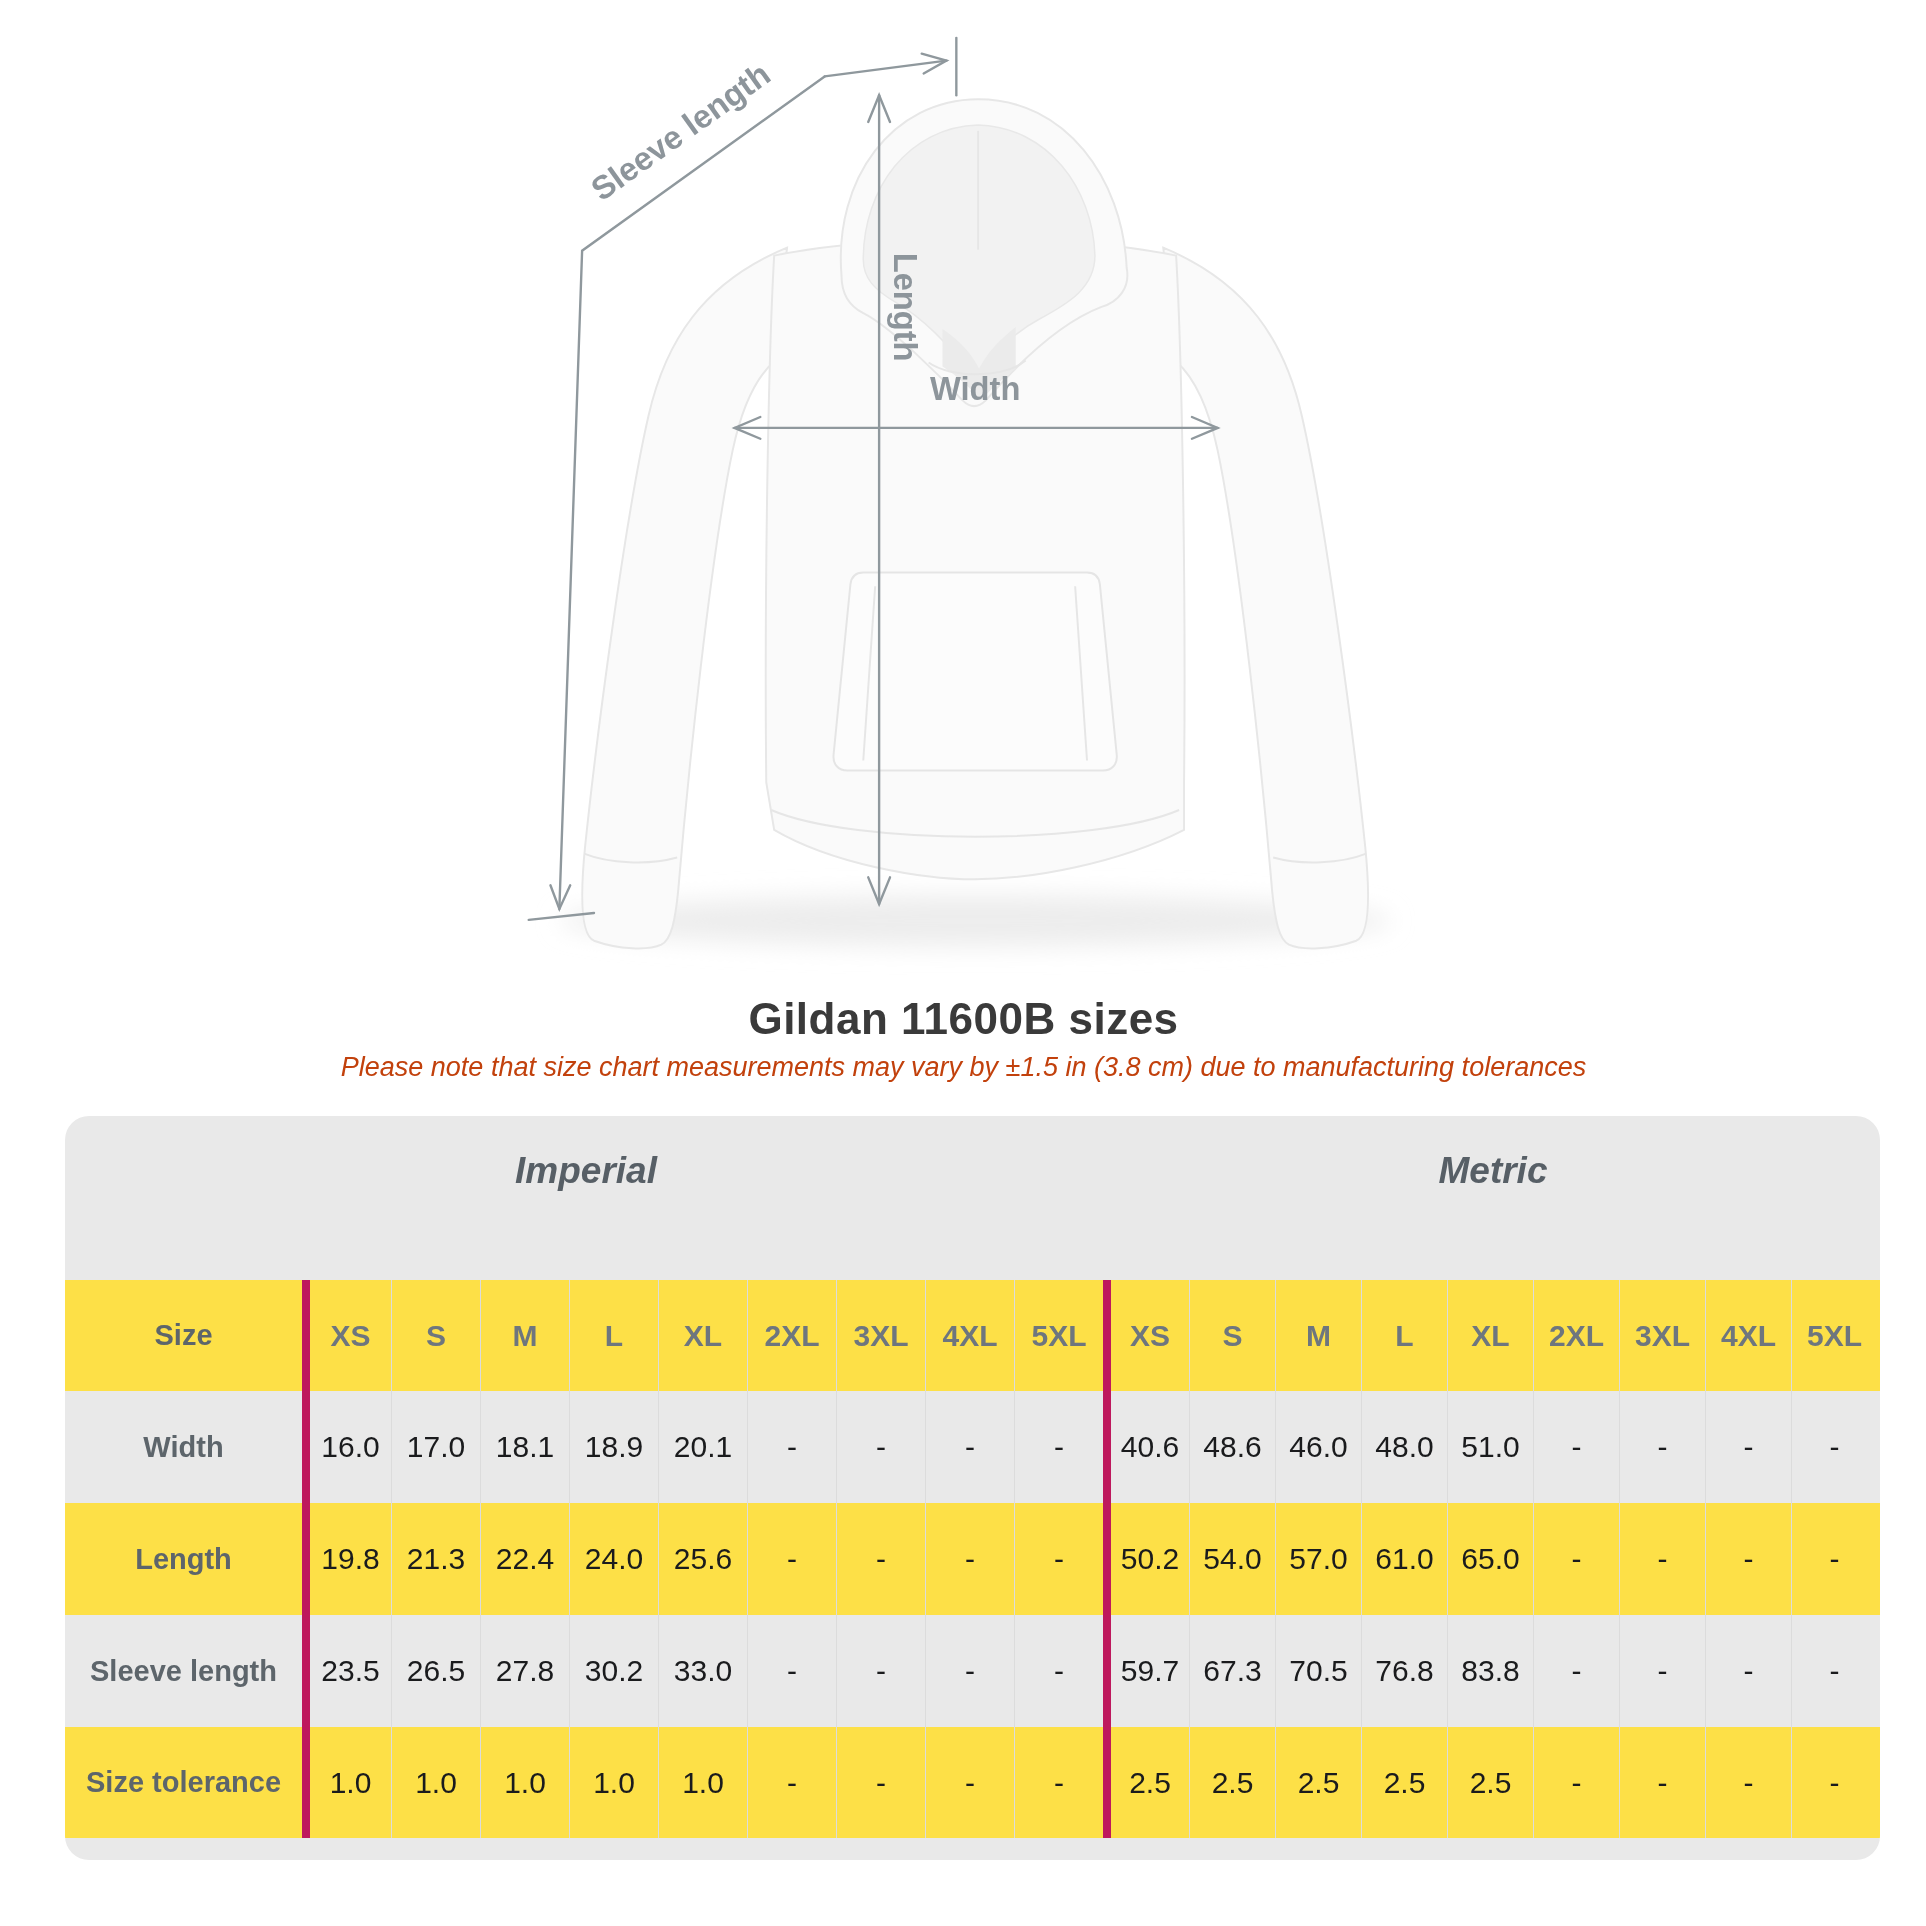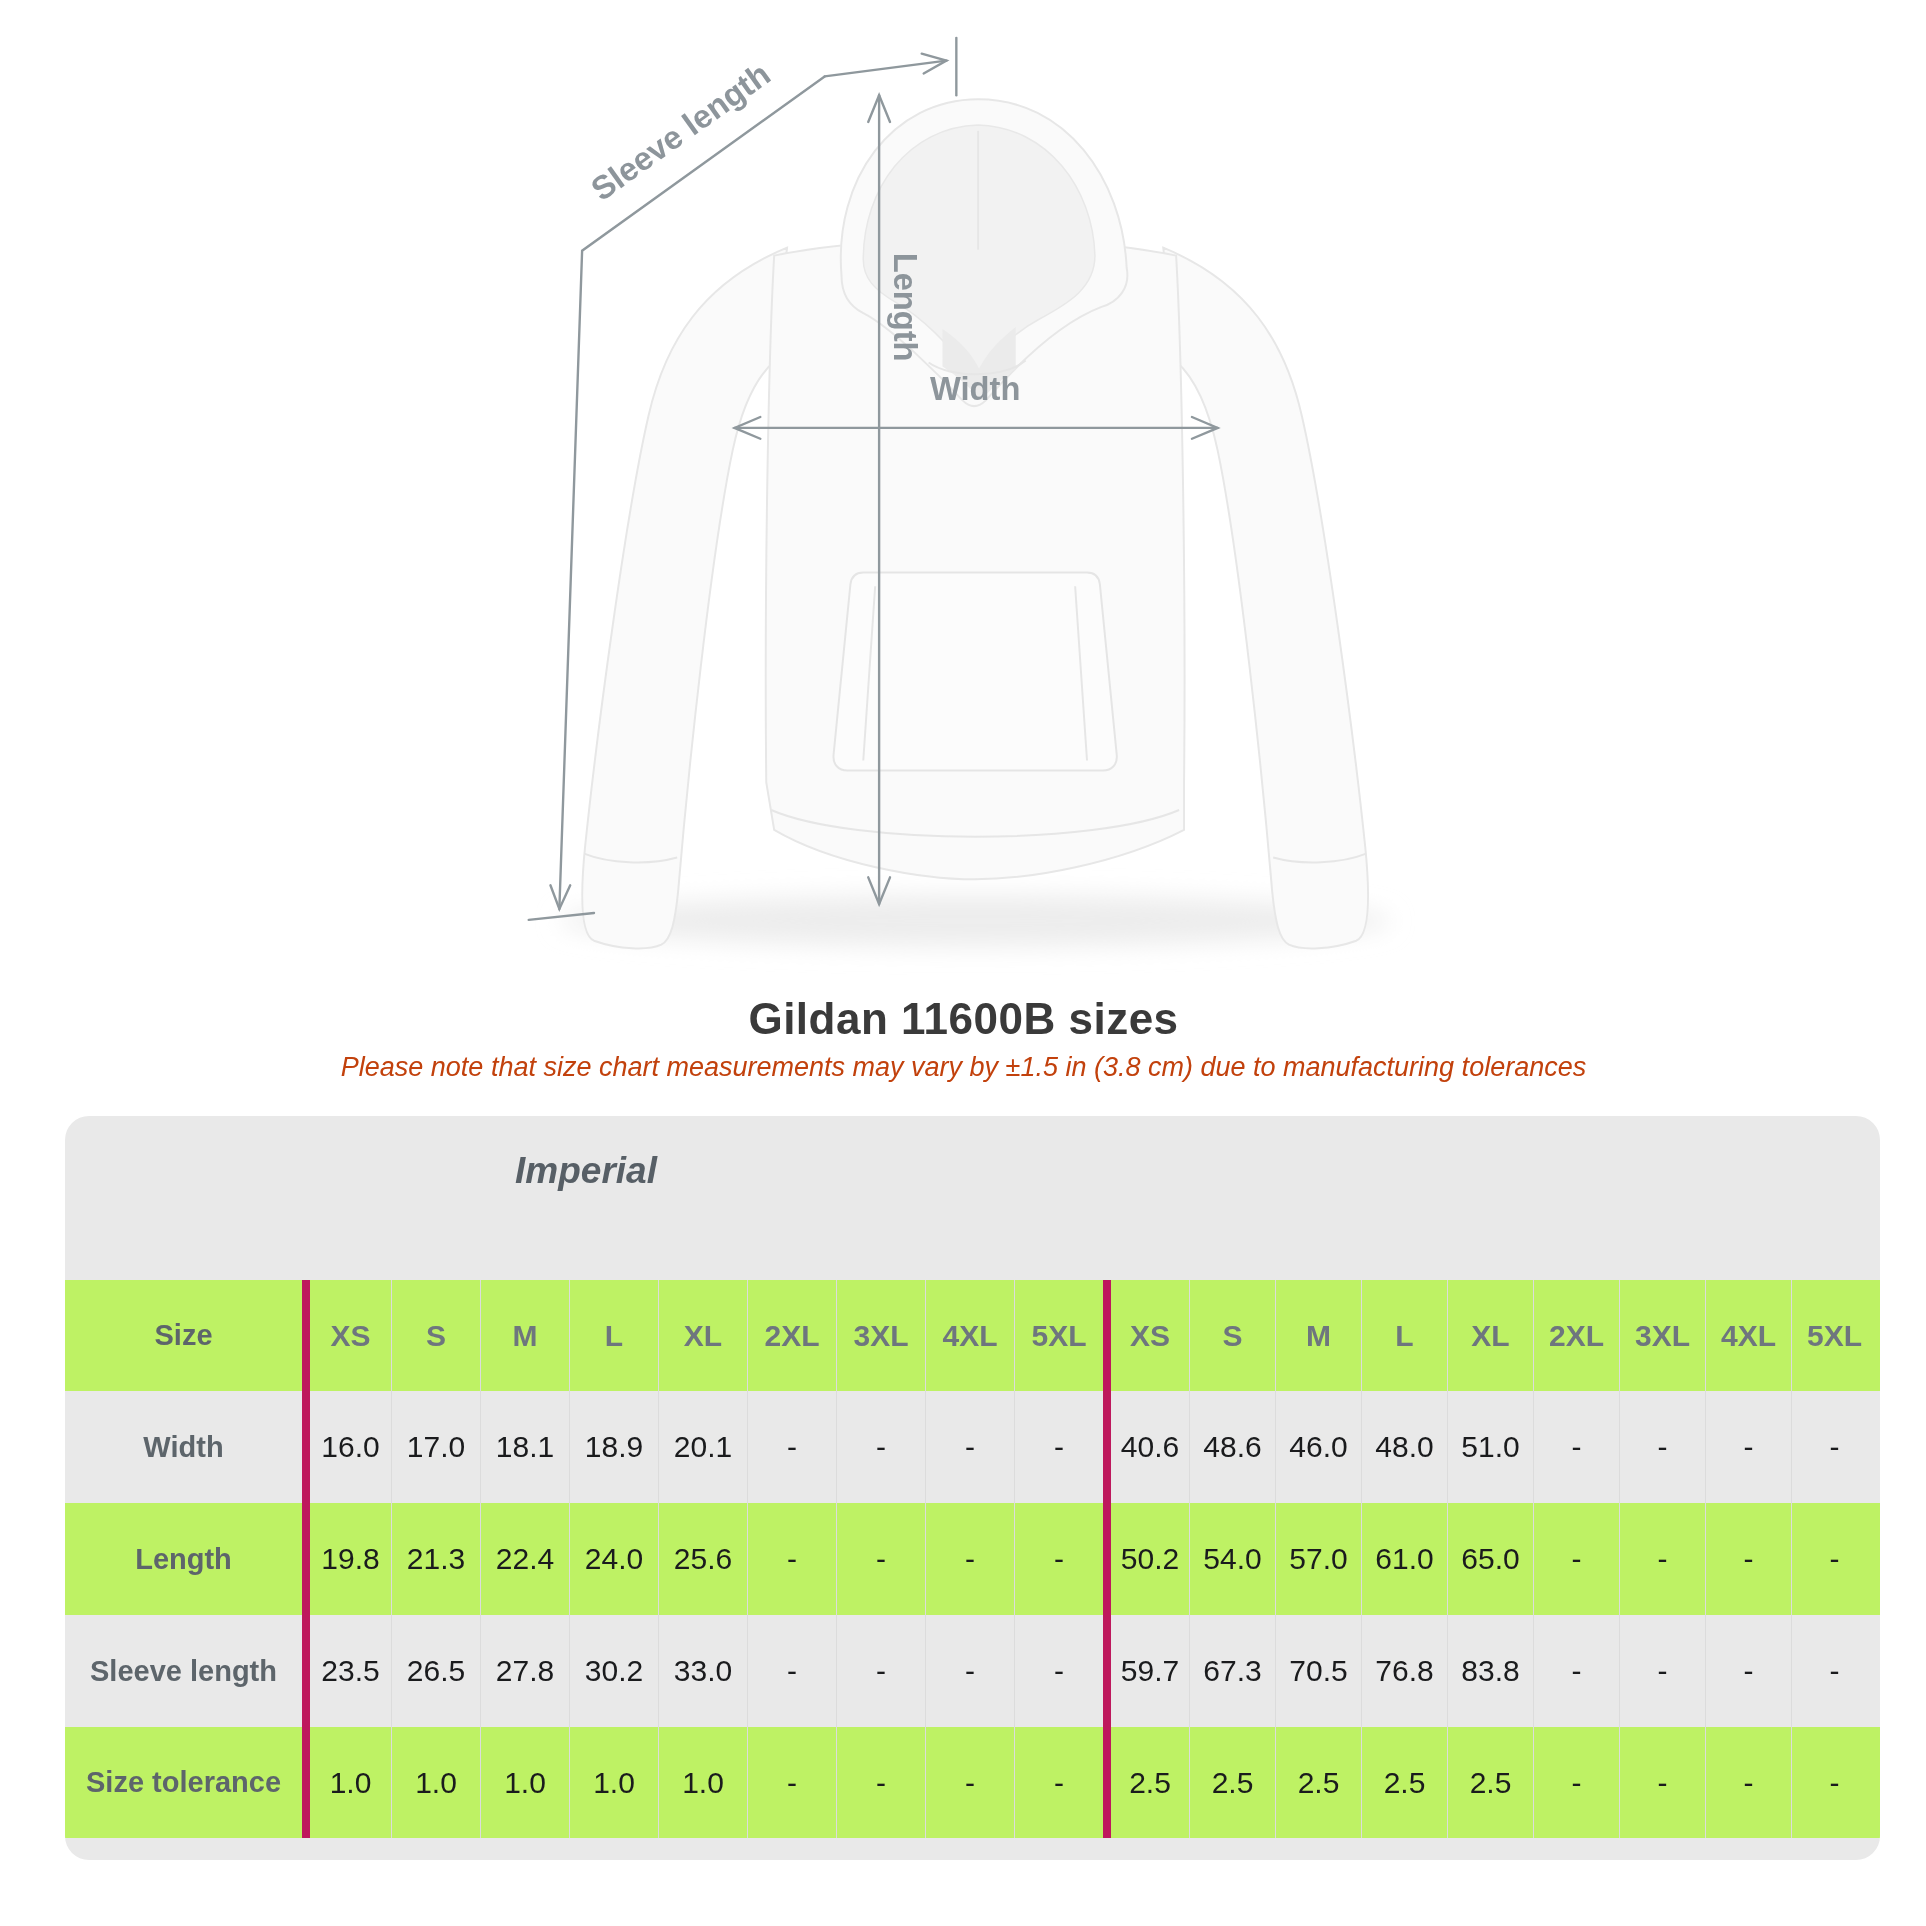--- a/index.html
+++ b/index.html
@@ -124,6 +124,7 @@
     <div class="uname">Imperial</div>
   </div>
   <div class="uh met">
+    <div class="uname">Metric</div>
   </div>
 
   <div class="rows">

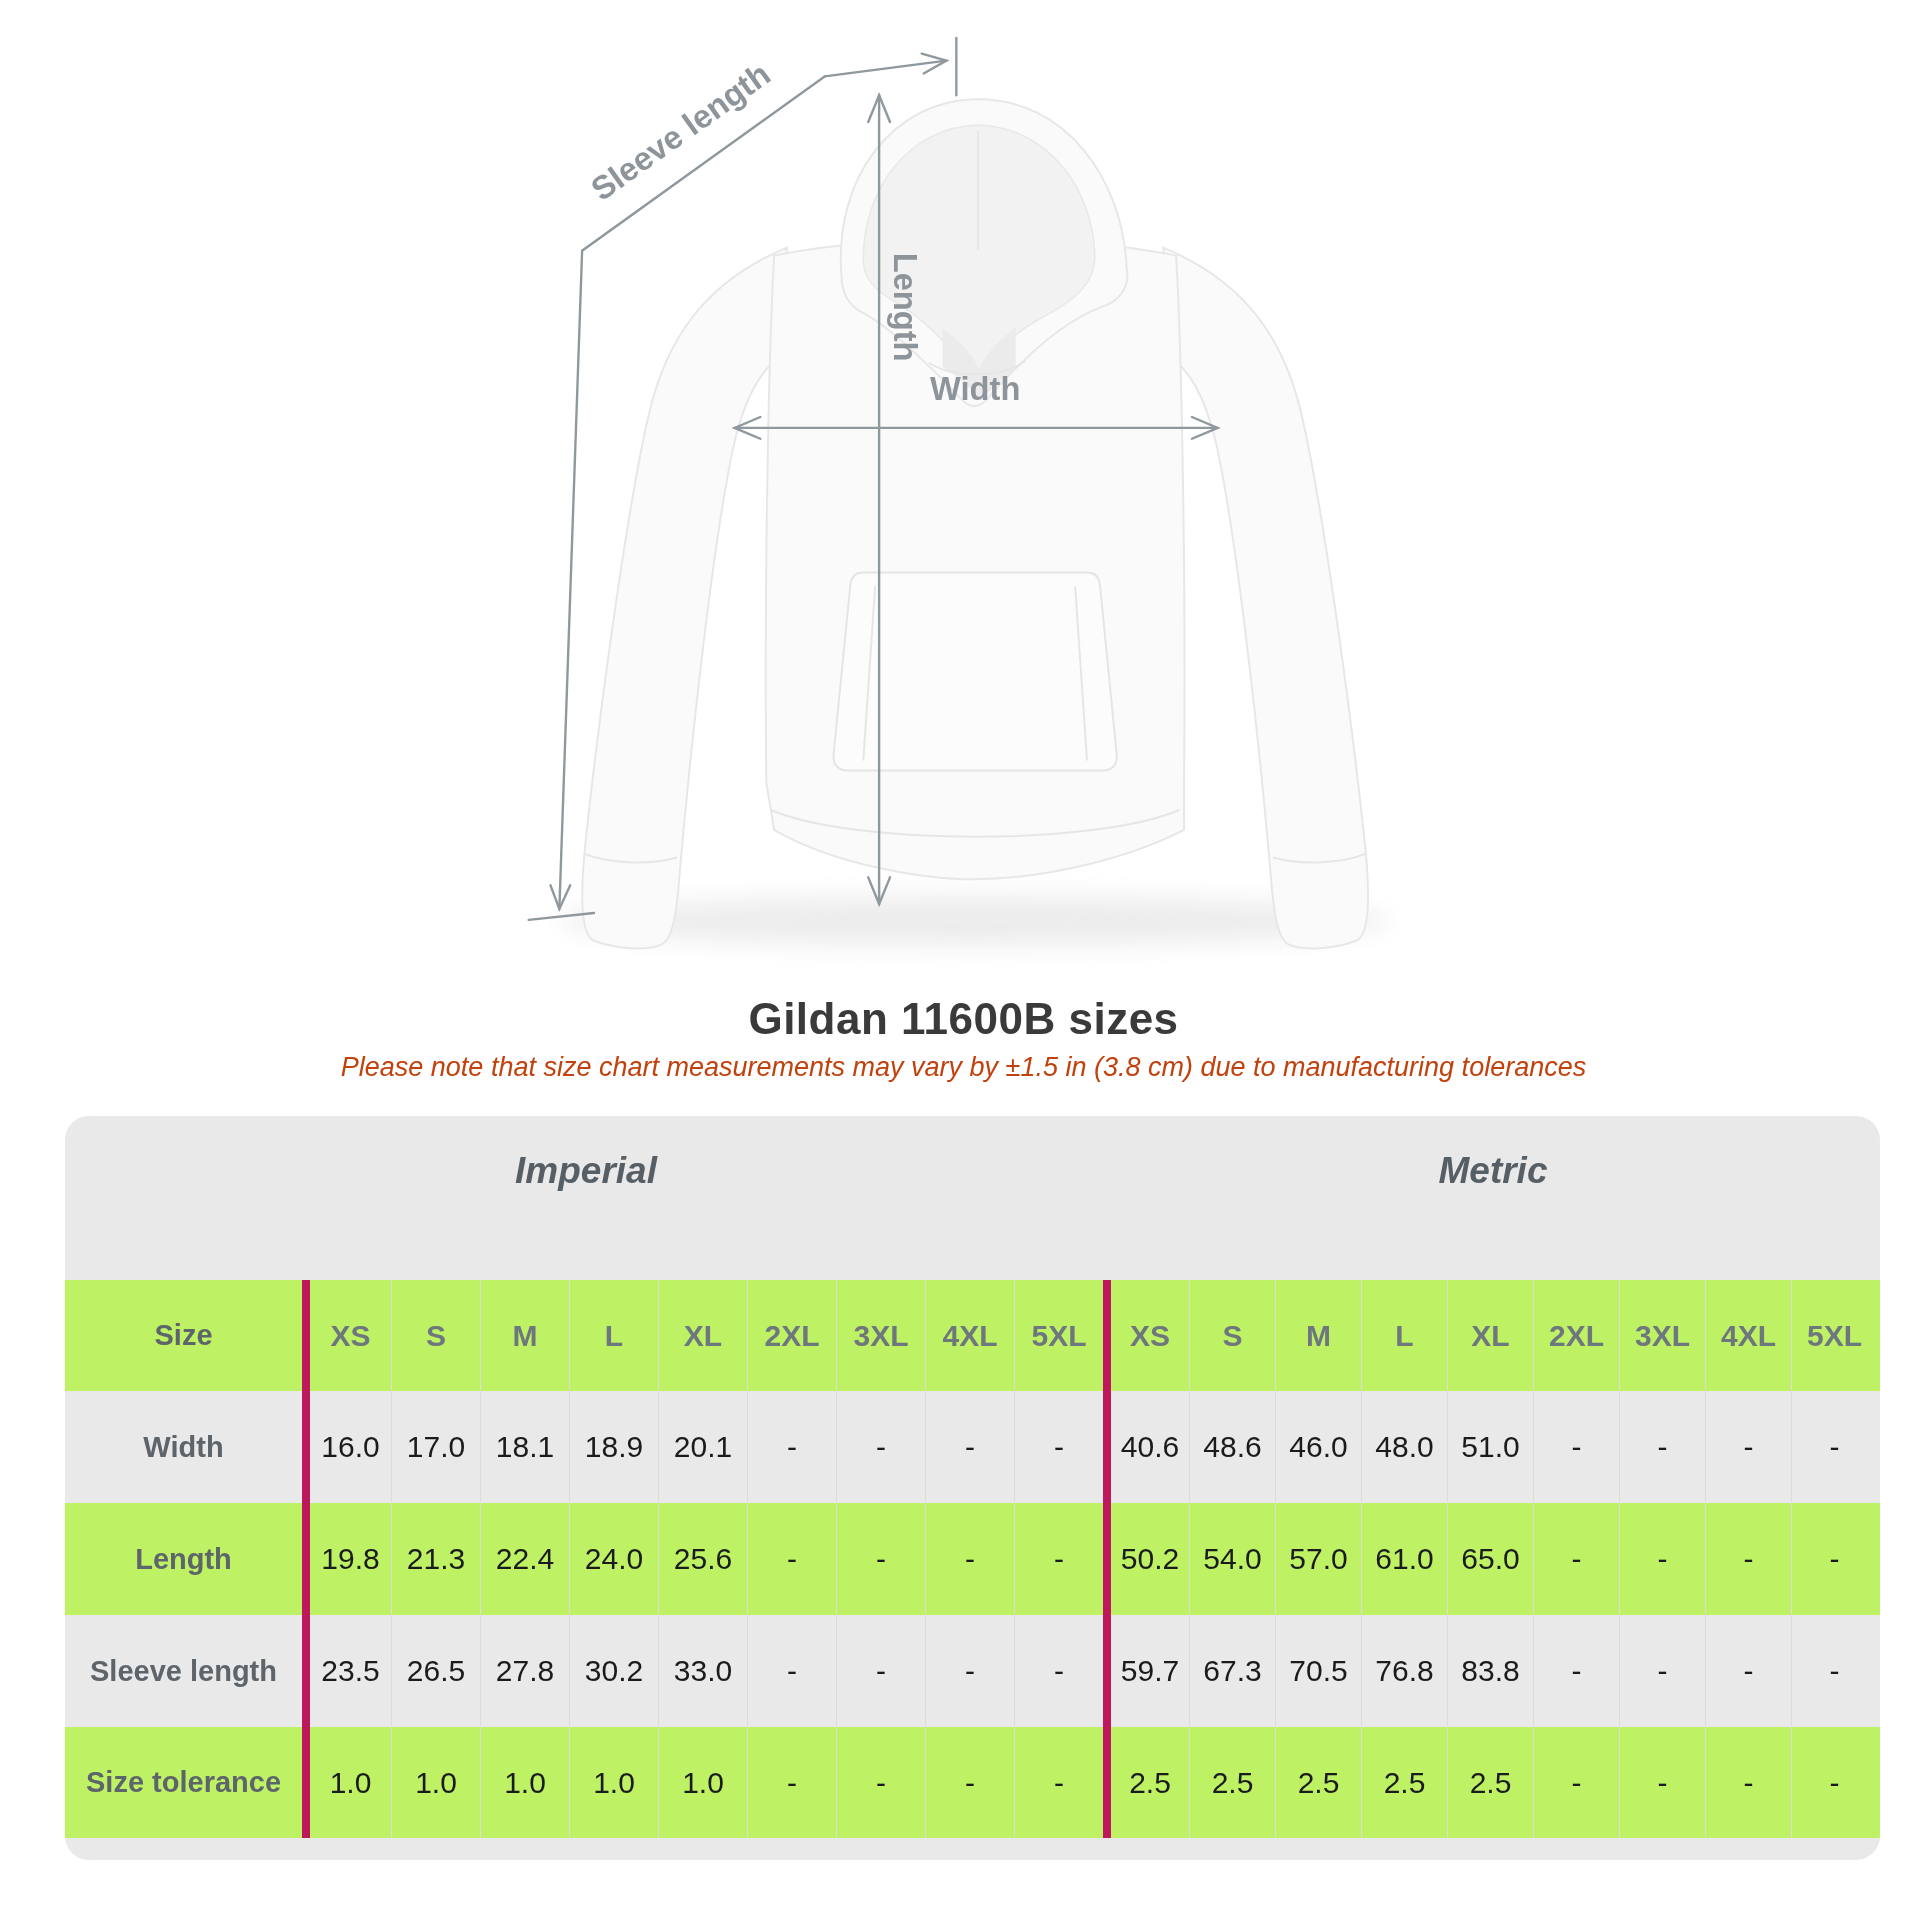--- a/index.html
+++ b/index.html
@@ -27,7 +27,7 @@
   .rows { position:absolute; left:0; top:164px; width:1815px; }
   .row { display:grid; grid-template-columns:237px repeat(9,89px) repeat(9,86px); width:1815px; }
   .h112 { height:111px; } .h113 { height:112px; }
-  .r-white { background:#bef264; } .r-gray { background:#e9e9e9; }
+  .r-white { background:#fde047; } .r-gray { background:#e9e9e9; }
   .cell { display:flex; align-items:center; justify-content:center;
           border-left:1px solid #dcdcdc; }
   .cell.lab { border-left:none; }

